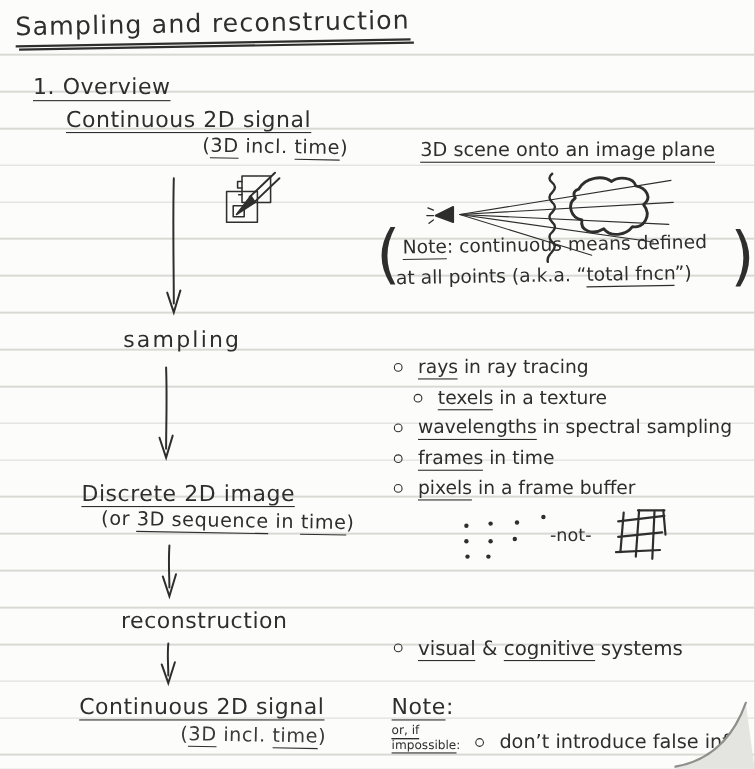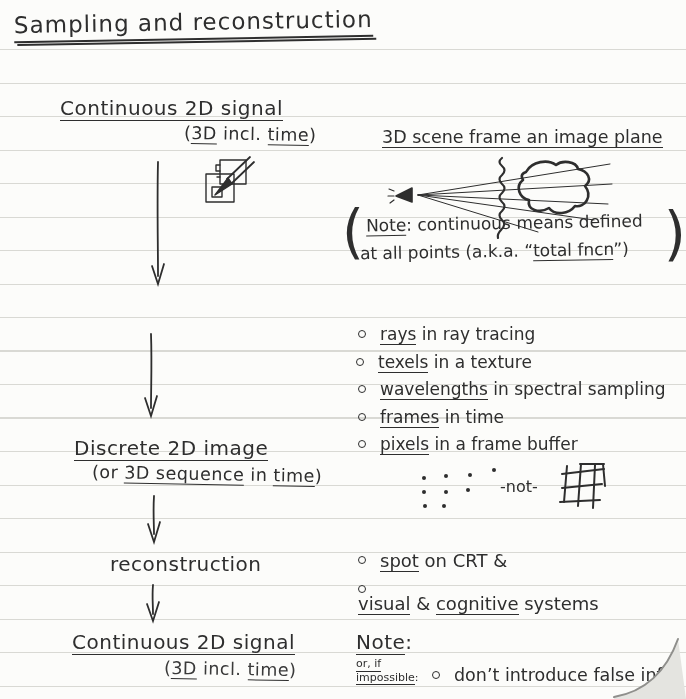--- a/index.html
+++ b/index.html
@@ -39,6 +39,7 @@
 
   <div class="abs title tiltL" style="left:14px;top:9px;">Sampling and reconstruction</div>
 
+  <div class="abs h1 u" style="left:30px;top:66px;">1. Overview</div>
 
   <div class="abs h2 rich" style="left:60px;top:96px;"><span class="u">Continuous 2D signal</span></div>
   <div class="abs sub rich tiltR" style="left:184px;top:124px;"><span>(</span><span class="u">3D</span><span> incl. </span><span class="u">time</span><span>)</span></div>

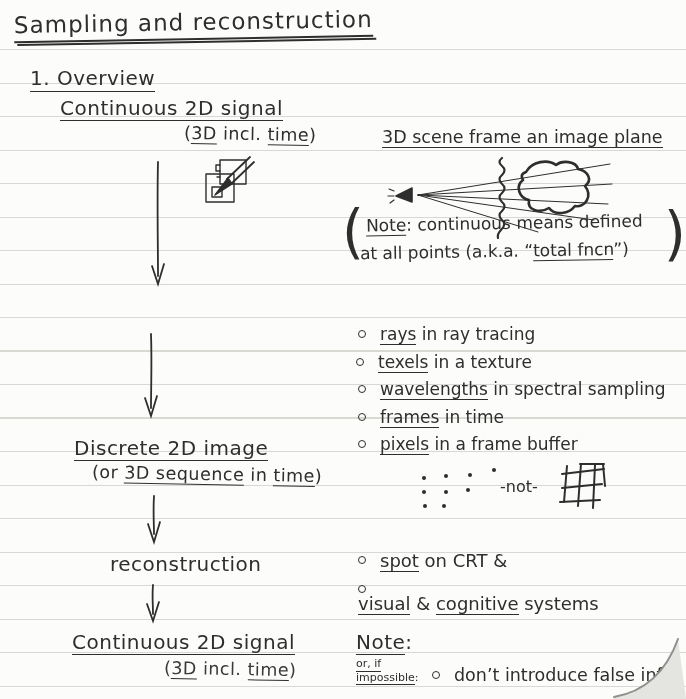--- a/index.html
+++ b/index.html
@@ -82,7 +82,7 @@
   <div class="abs h2 rich" style="left:72px;top:630px;"><span class="u">Continuous 2D signal</span></div>
   <div class="abs sub rich tiltR" style="left:164px;top:659px;color:#3a3a3a;"><span>(</span><span class="u">3D</span><span> incl. </span><span class="u">time</span><span>)</span></div>
 
-  <div class="abs body rich" style="left:382px;top:127px;font-size:17.5px;"><span class="u">3D scene frame an image plane</span></div>
+  <div class="abs body rich" style="left:382px;top:127px;font-size:17.5px;"><span class="u">3D scene onto an image plane</span></div>
 
   <svg class="abs" style="left:388px;top:158px;" width="228" height="84" viewBox="0 0 228 84" fill="none" stroke="#2e2e2e" stroke-width="1.6" stroke-linecap="round" stroke-linejoin="round">
     <path d="M24,30 L8,38 L24,44 Z" fill="#2e2e2e"></path>

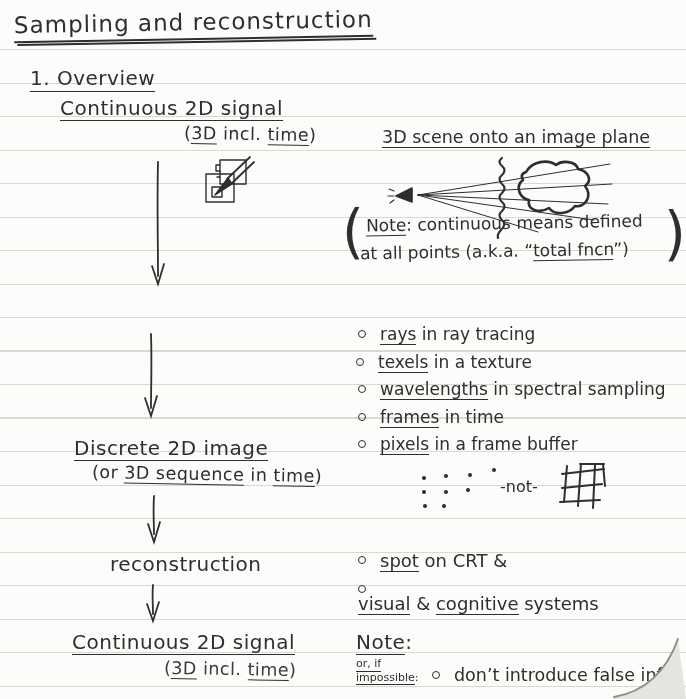--- a/index.html
+++ b/index.html
@@ -58,6 +58,7 @@
     <path d="M4,106 L10,124 L16,104"></path>
   </svg>
 
+  <div class="abs h1" style="left:112px;top:296px;letter-spacing:2px;">sampling</div>
 
   <svg class="abs" style="left:141px;top:332px;" width="20" height="90" viewBox="0 0 20 90" fill="none" stroke="#2e2e2e" stroke-width="1.8" stroke-linecap="round">
     <path d="M10,2 C11,30 10,56 10,76"></path>

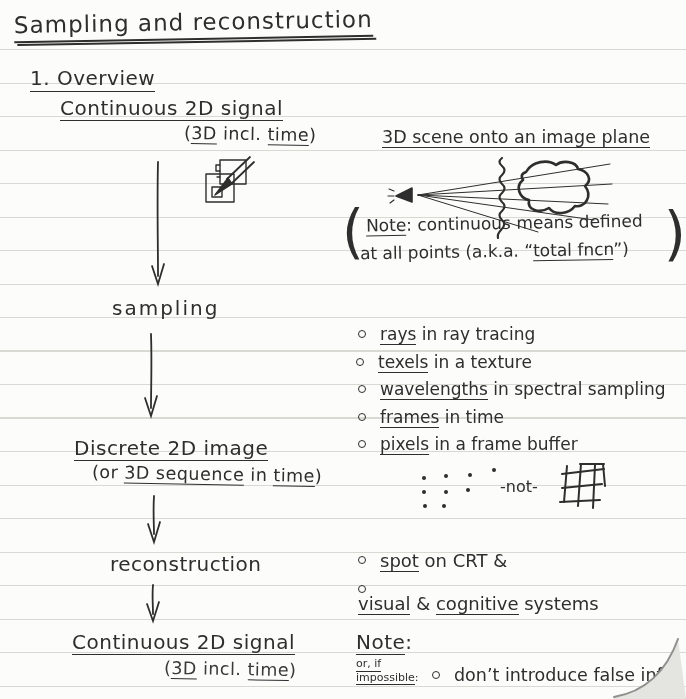--- a/index.html
+++ b/index.html
@@ -108,7 +108,7 @@
     <span class="bullet"></span>
     <span class="body rich"><span class="u">rays</span><span> in ray tracing</span></span>
   </div>
-  <div class="row" style="left:356px;top:352px;">
+  <div class="row" style="left:376px;top:352px;">
     <span class="bullet"></span>
     <span class="body rich"><span class="u">texels</span><span> in a texture</span></span>
   </div>

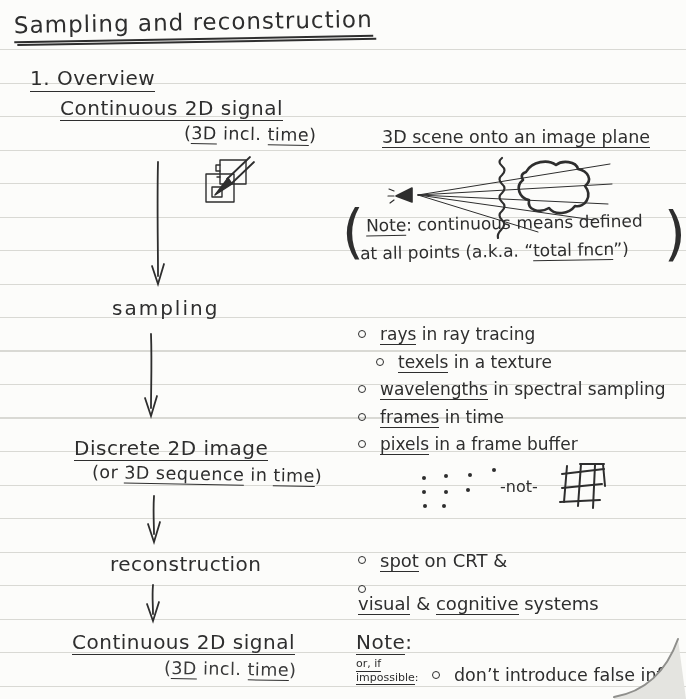--- a/index.html
+++ b/index.html
@@ -148,10 +148,6 @@
       <path d="M22,2 L46,2"></path>
   </svg>
 
-  <div class="row" style="left:358px;top:550px;">
-    <span class="bullet"></span>
-    <span class="body rich" style="font-size:18px"><span class="u">spot</span><span> on CRT &amp;</span></span>
-  </div>
   <div class="row" style="left:358px;top:579px;flex-direction:column;">
     <span class="bullet"></span>
     <span class="body rich" style="font-size:18px"><span class="u">visual</span><span> &amp; </span><span class="u">cognitive</span><span> systems</span></span>

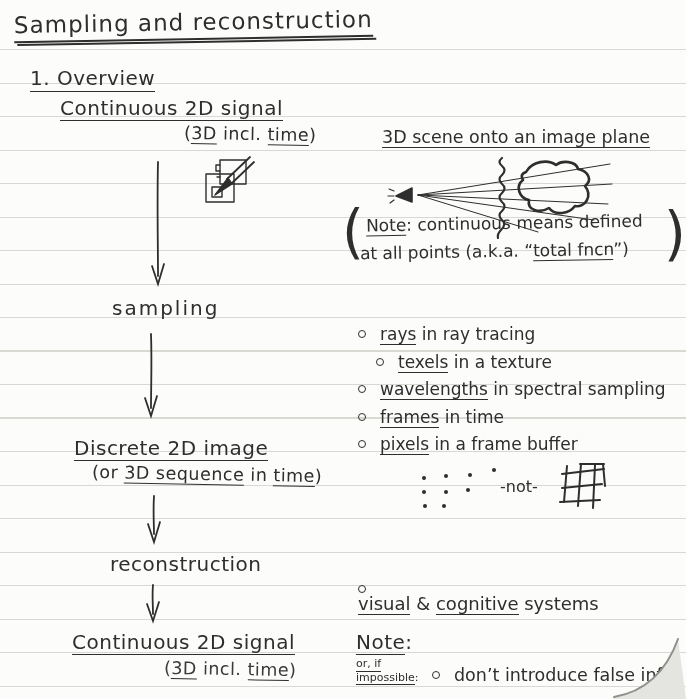--- a/index.html
+++ b/index.html
@@ -148,7 +148,7 @@
       <path d="M22,2 L46,2"></path>
   </svg>
 
-  <div class="row" style="left:358px;top:579px;flex-direction:column;">
+  <div class="row" style="left:358px;top:579px;">
     <span class="bullet"></span>
     <span class="body rich" style="font-size:18px"><span class="u">visual</span><span> &amp; </span><span class="u">cognitive</span><span> systems</span></span>
   </div>

